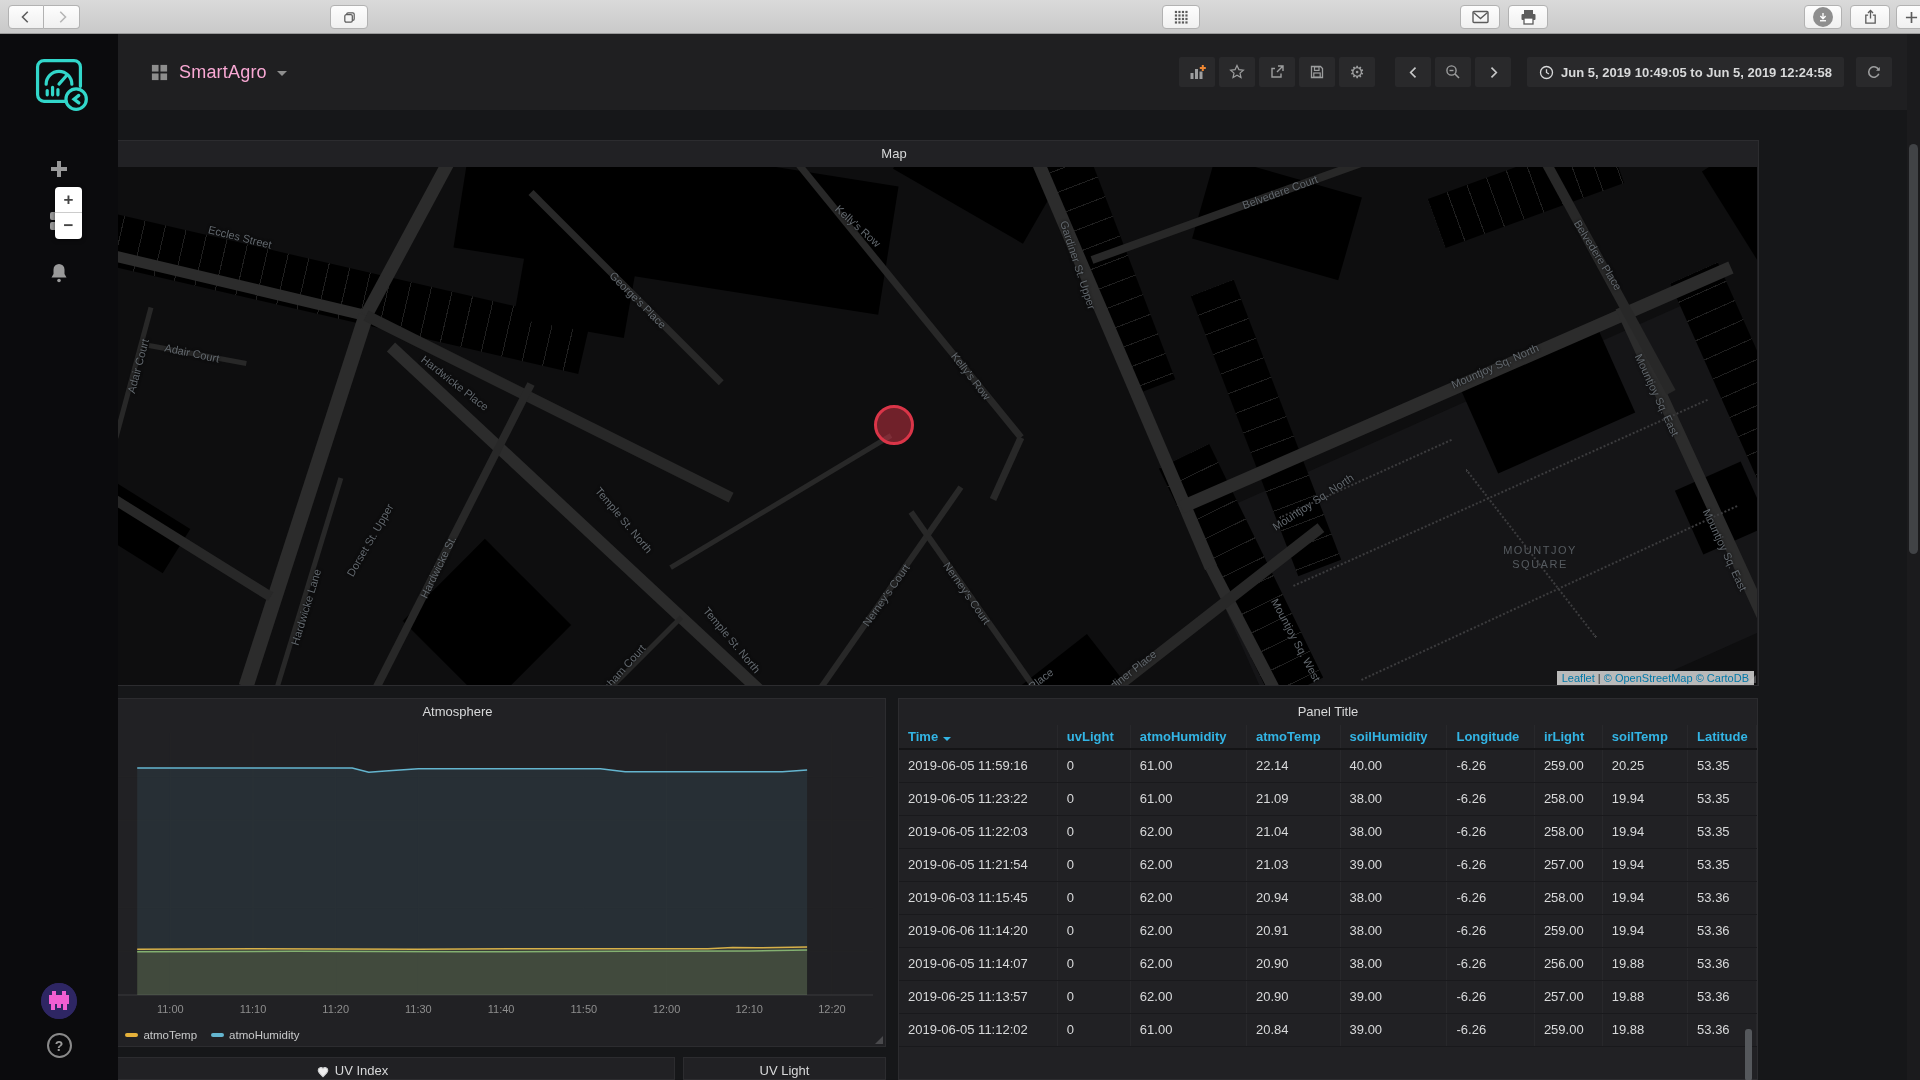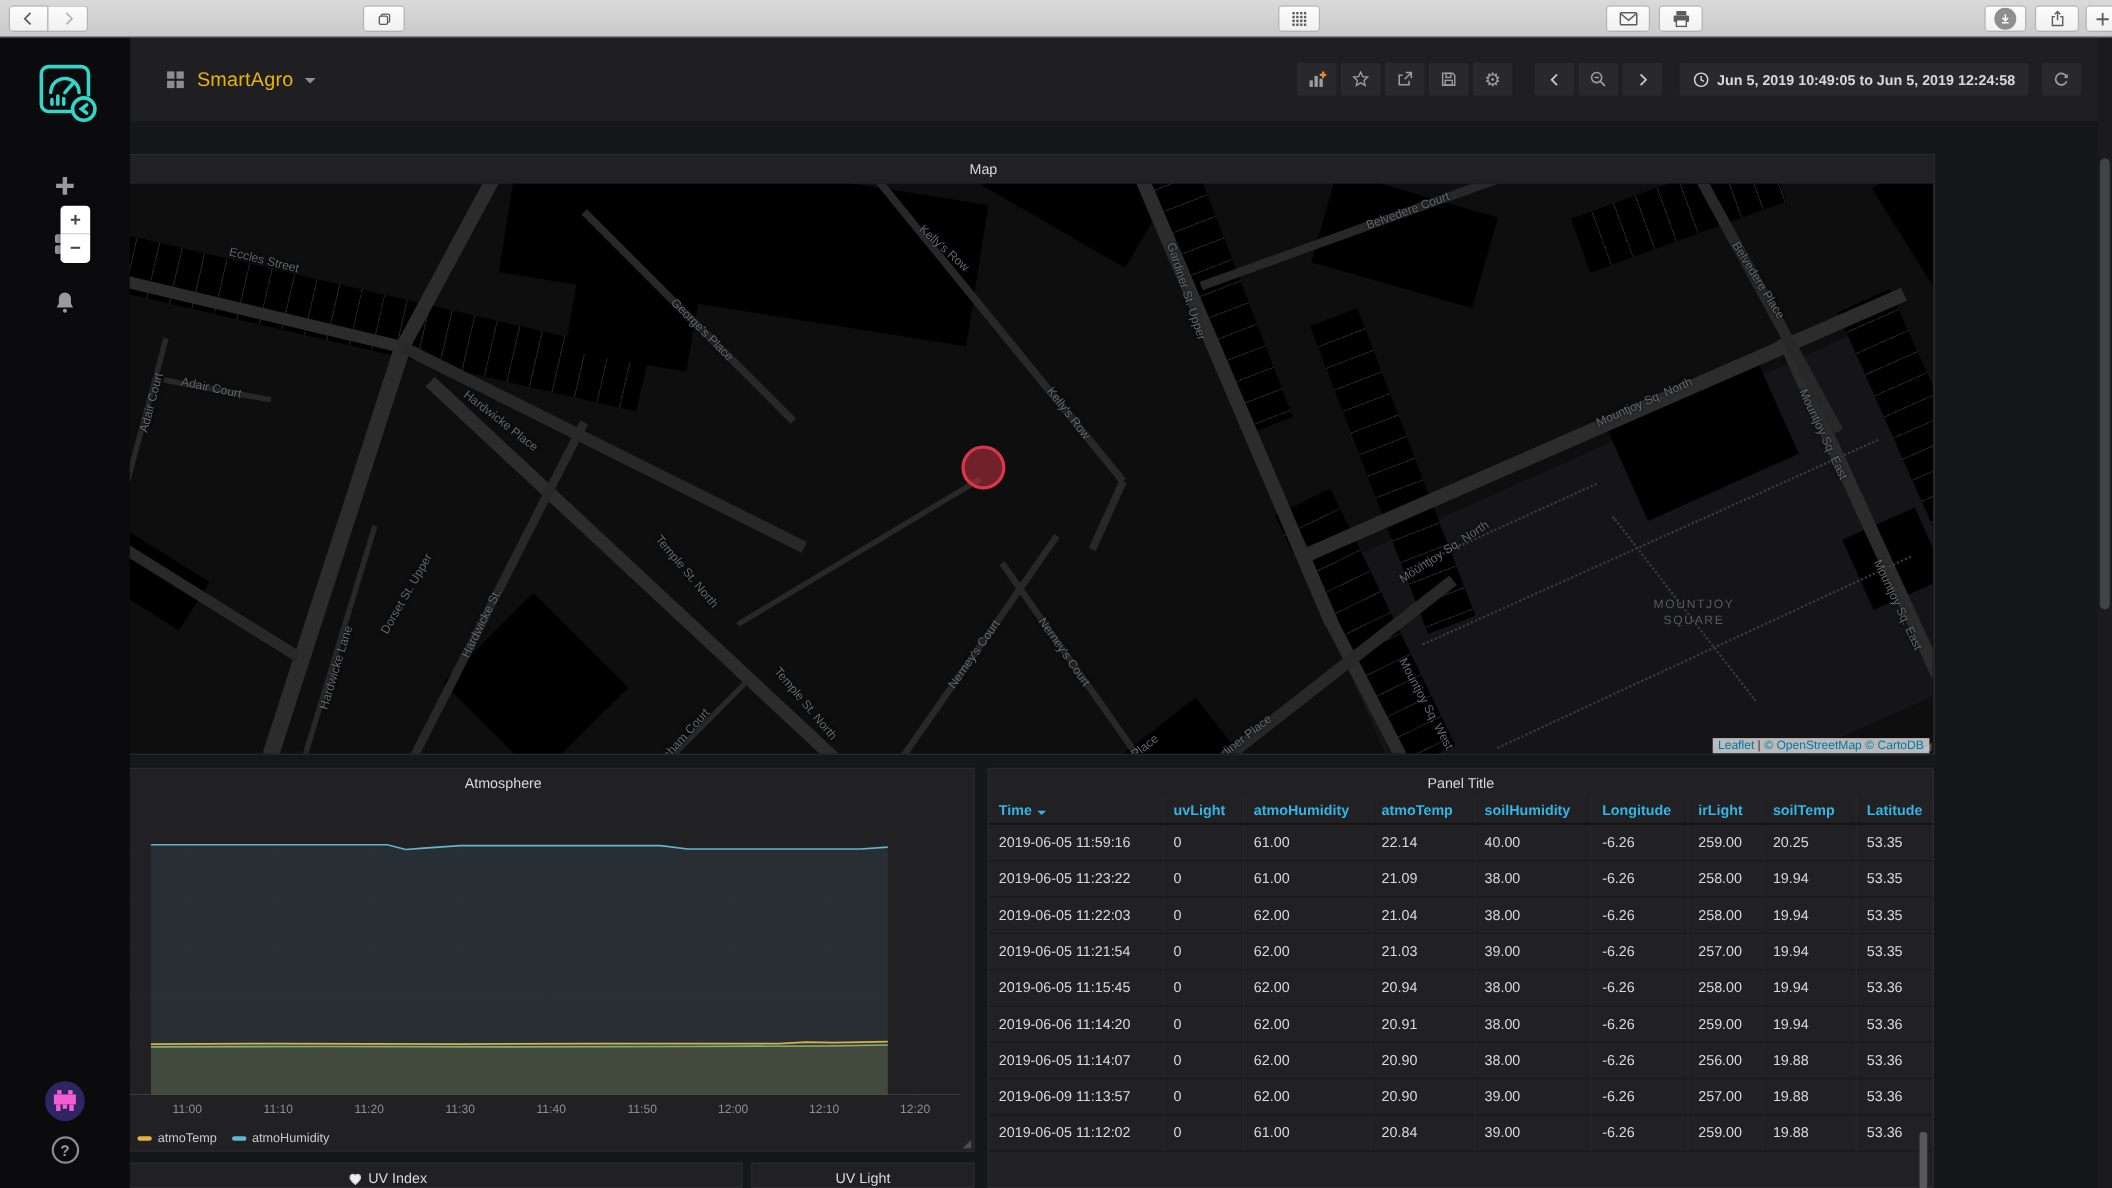--- a/index.html
+++ b/index.html
@@ -38,7 +38,7 @@
   .topnav { position:absolute; left:118px; top:0; width:1802px; height:76px; background:#1f1f21;
             display:flex; align-items:center; }
   .dash-title { display:flex; align-items:center; gap:10px; margin-left:32px; cursor:pointer; }
-  .dash-title .t { color:#eab308; font-size:18px; font-weight:500; letter-spacing:.2px; }
+  .dash-title .t { color:#f9a8d4; font-size:18px; font-weight:500; letter-spacing:.2px; }
   .caret { width:0; height:0; border-left:5px solid transparent; border-right:5px solid transparent;
            border-top:5px solid #8e8e8e; margin-top:3px; }
   .toolbar { margin-left:auto; display:flex; align-items:center; gap:4px; padding-right:28px; }

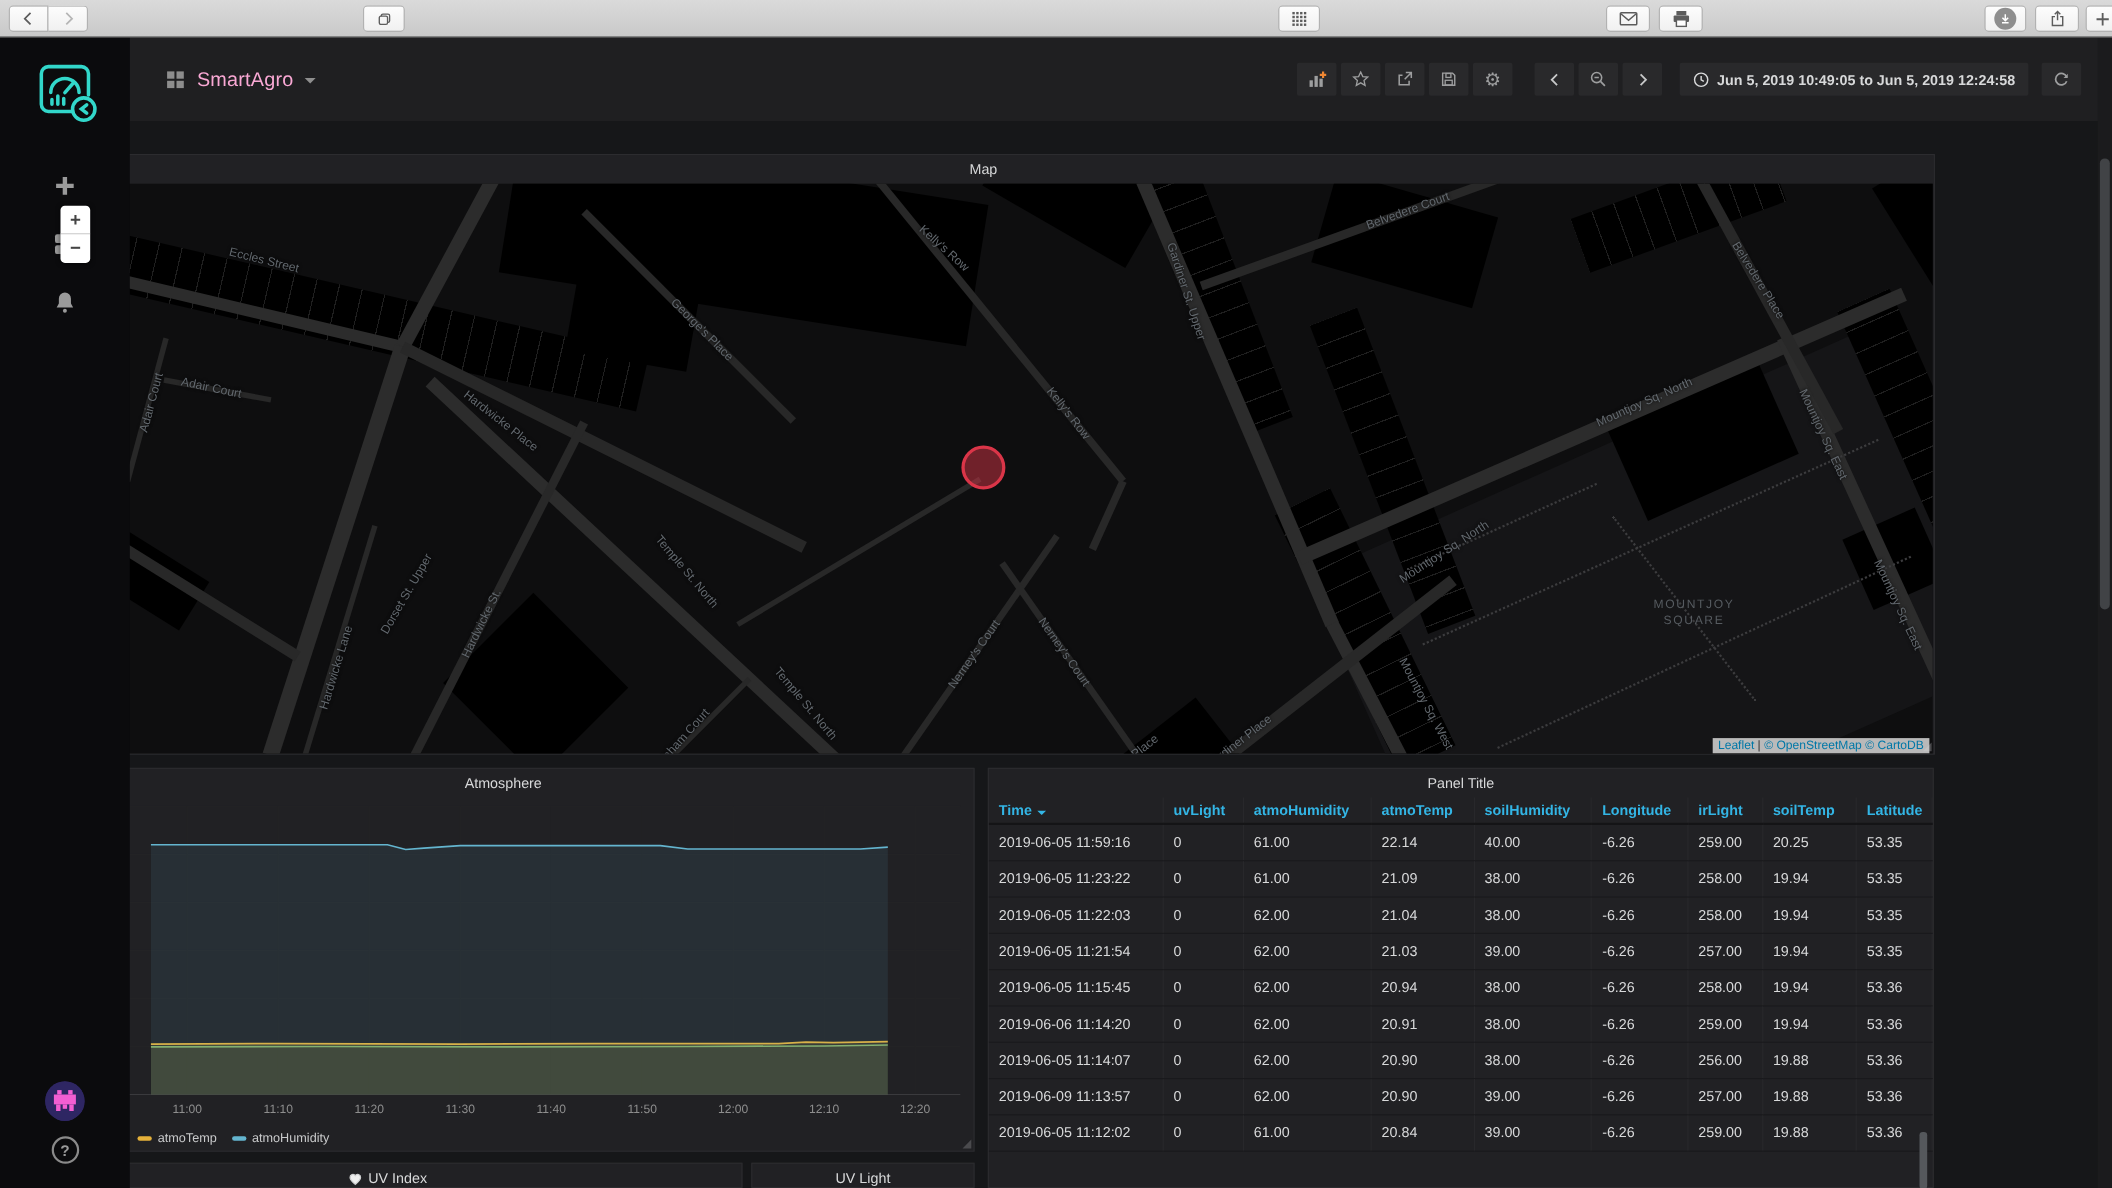--- a/index.html
+++ b/index.html
@@ -515,7 +515,7 @@
             <td>53.35</td>
           </tr>
           <tr>
-            <td>2019-06-05 11:15:45</td>
+            <td>2019-06-03 11:15:45</td>
             <td>0</td>
             <td>62.00</td>
             <td>20.94</td>

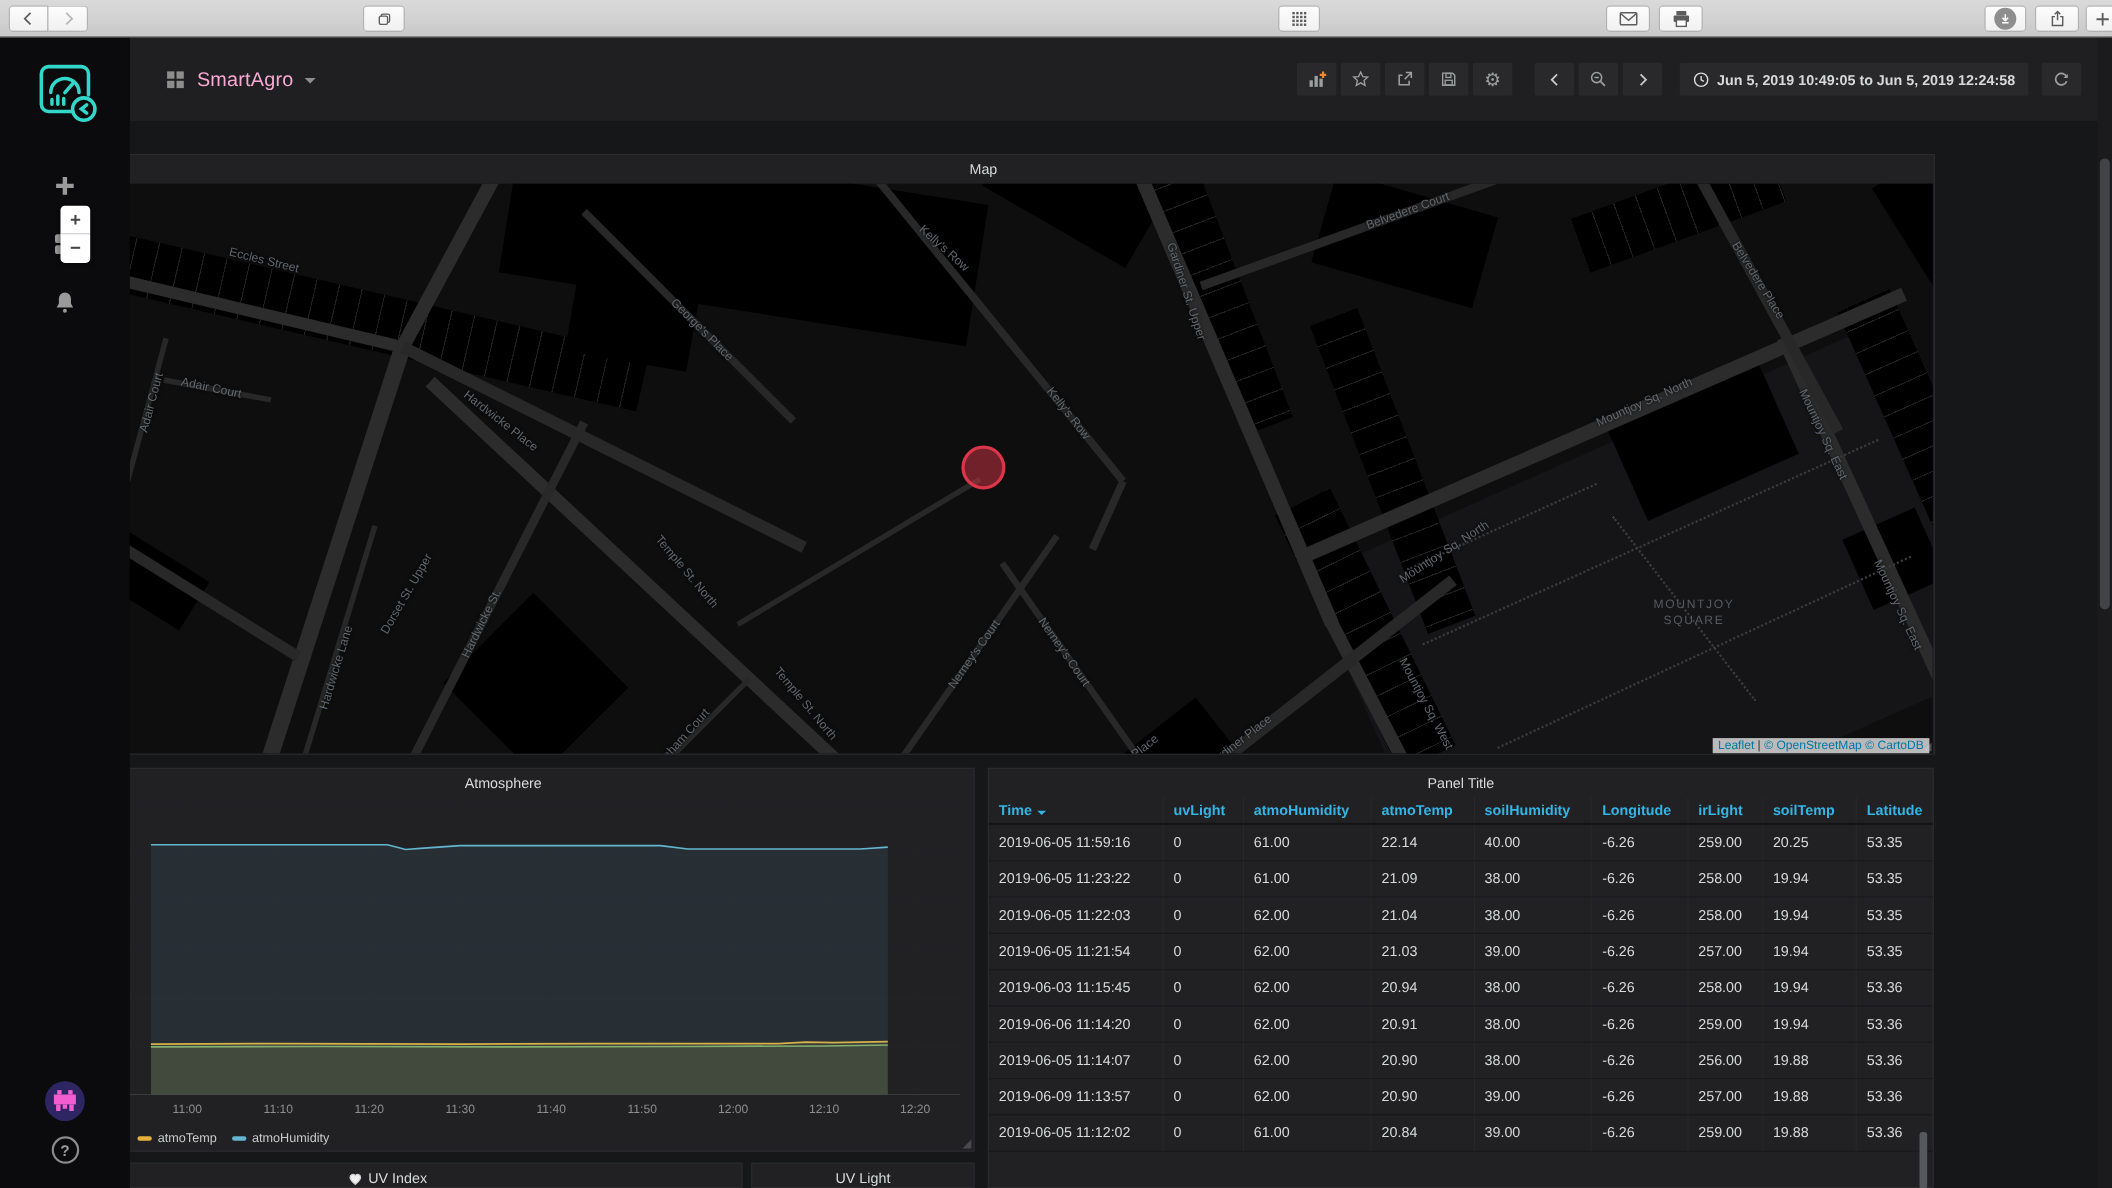--- a/index.html
+++ b/index.html
@@ -548,7 +548,7 @@
             <td>53.36</td>
           </tr>
           <tr>
-            <td>2019-06-09 11:13:57</td>
+            <td>2019-06-25 11:13:57</td>
             <td>0</td>
             <td>62.00</td>
             <td>20.90</td>

